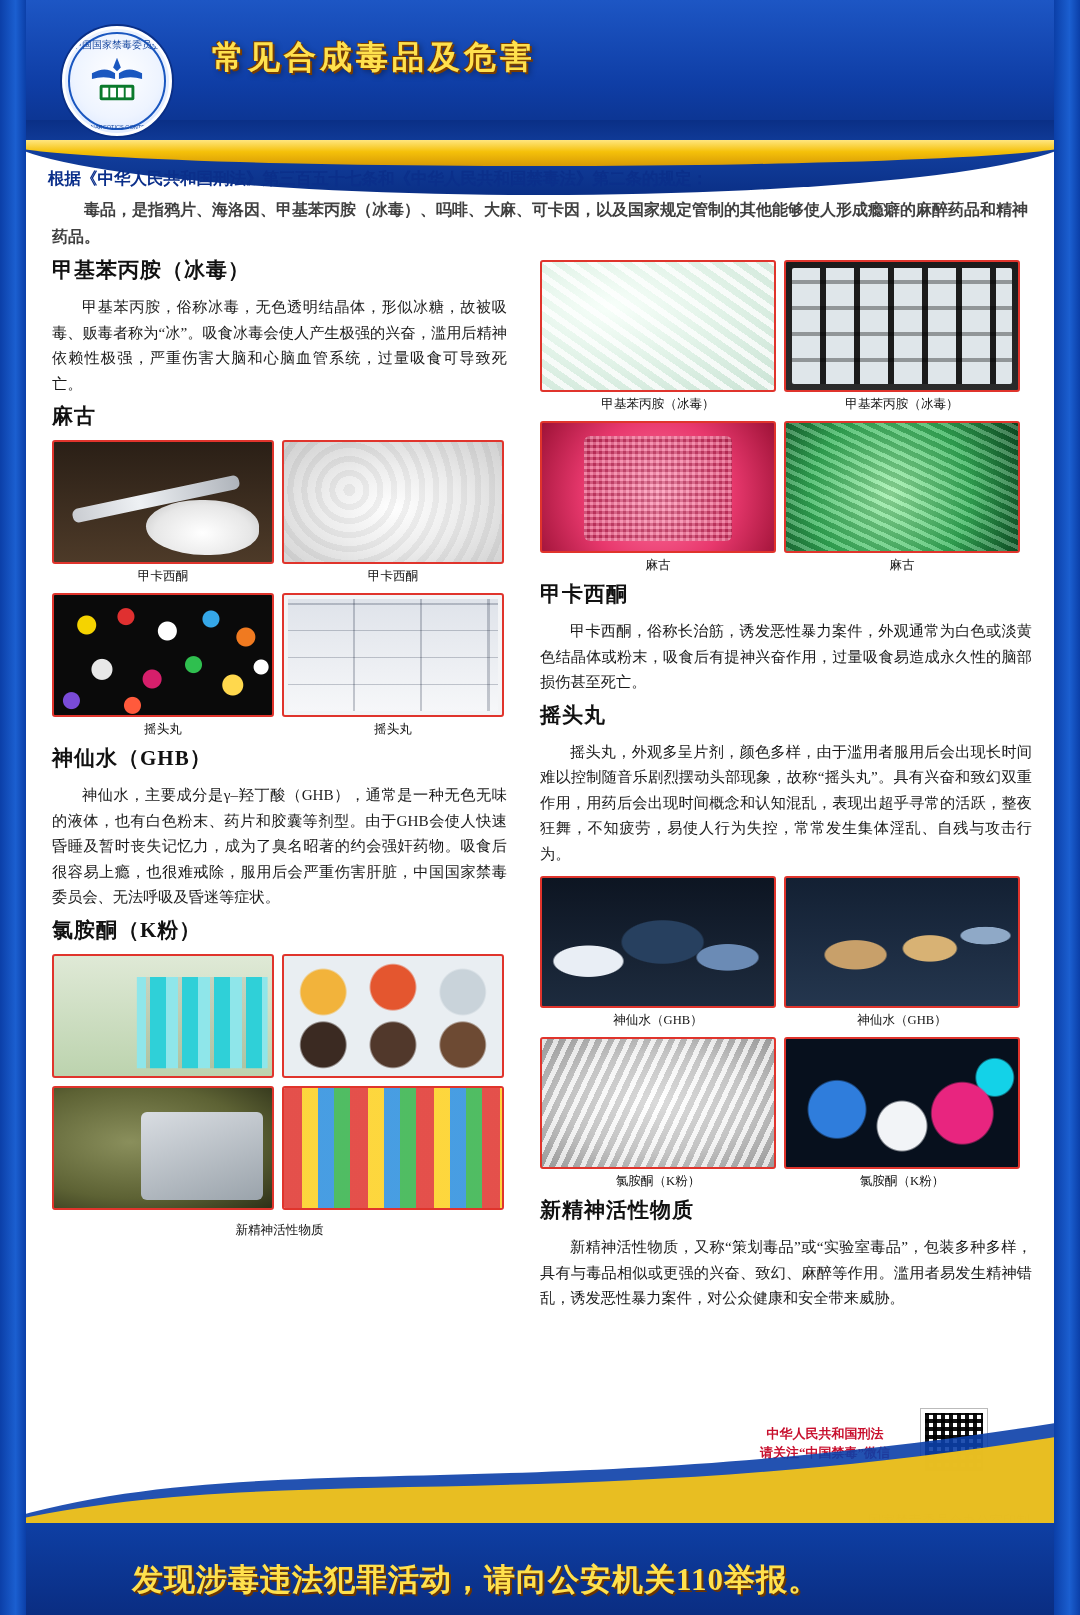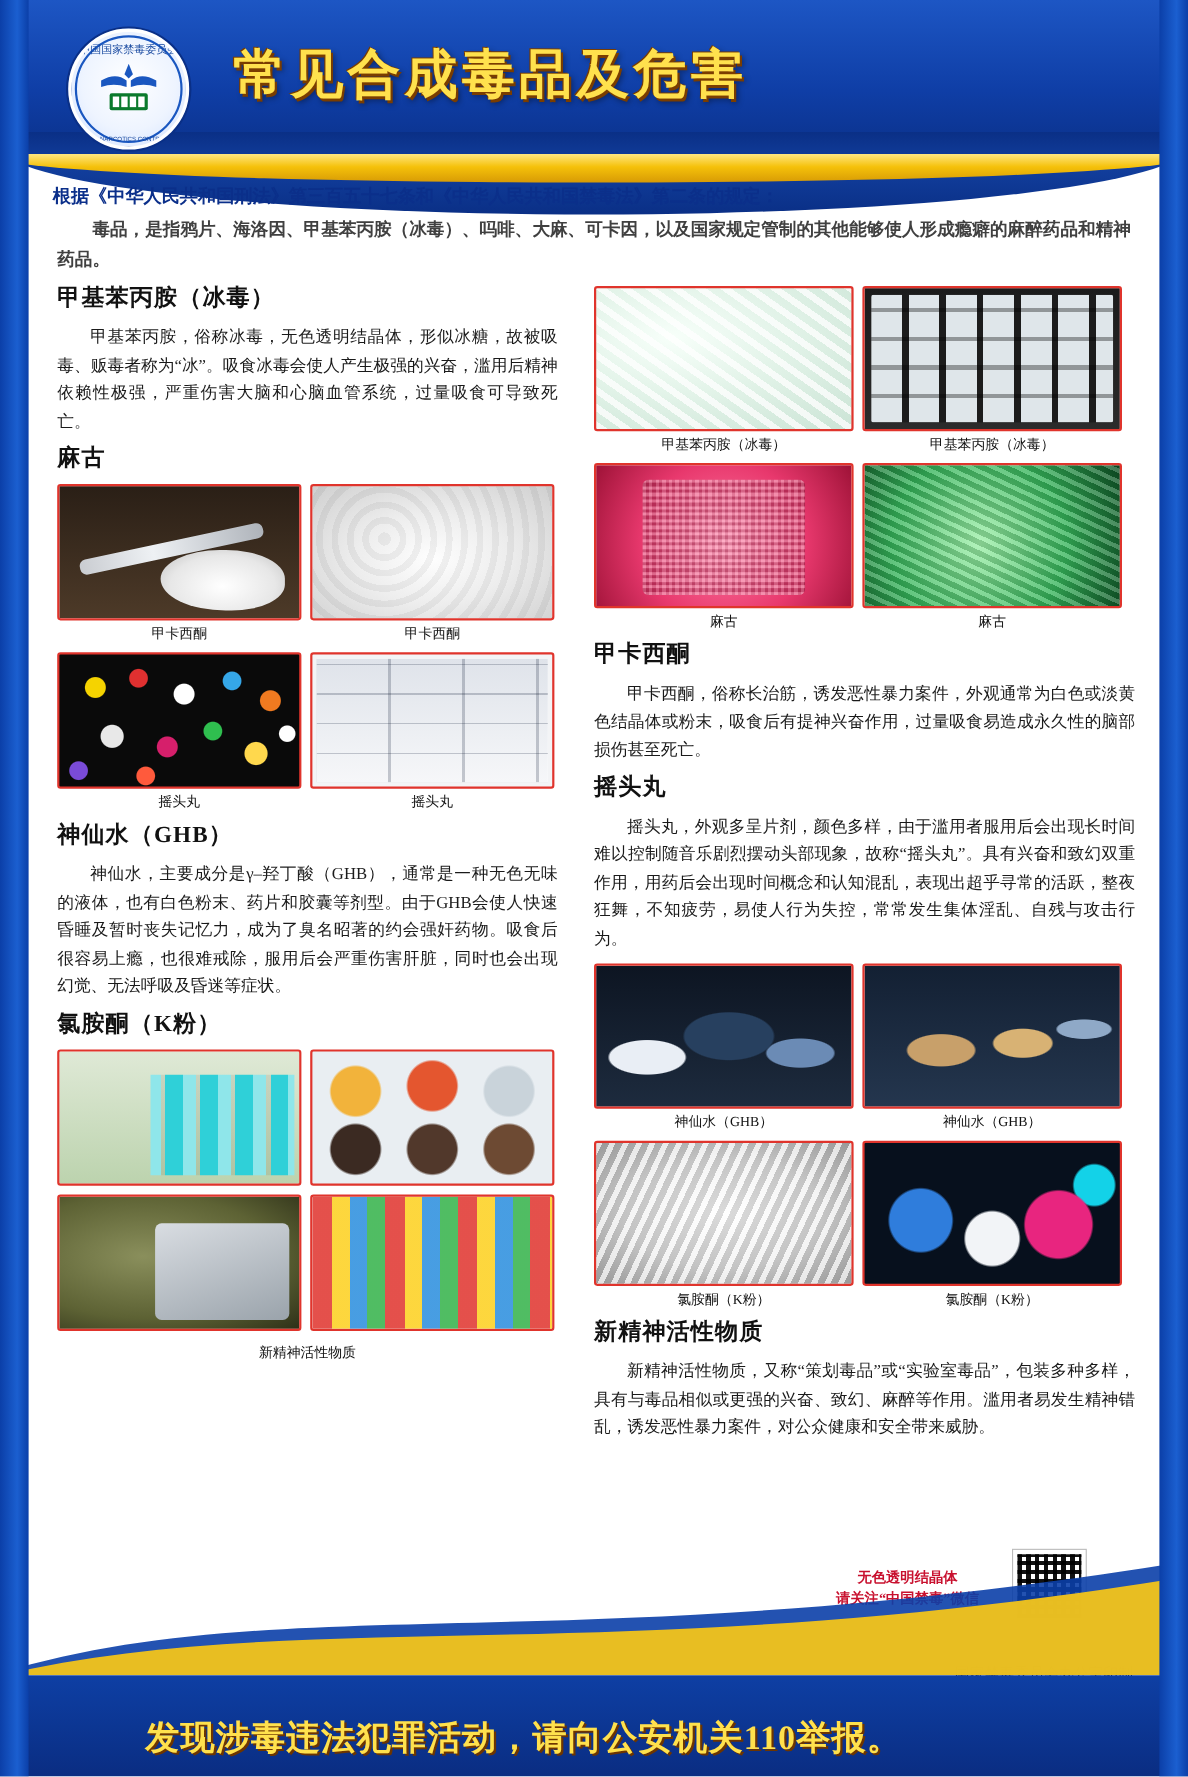--- a/index.html
+++ b/index.html
@@ -65,7 +65,7 @@
   }
   .poster-title{
     position:absolute;left:212px;top:36px;
-    font-size:48px;font-weight:bold;letter-spacing:4px;
+    font-size:32px;font-weight:bold;letter-spacing:4px;
     color:#ffe14d;
     text-shadow:2px 2px 0 #7a3d00, -1px -1px 0 #7a3d00, 3px 3px 6px rgba(0,0,0,.45);
     font-family:"Liberation Serif","DejaVu Serif",serif;

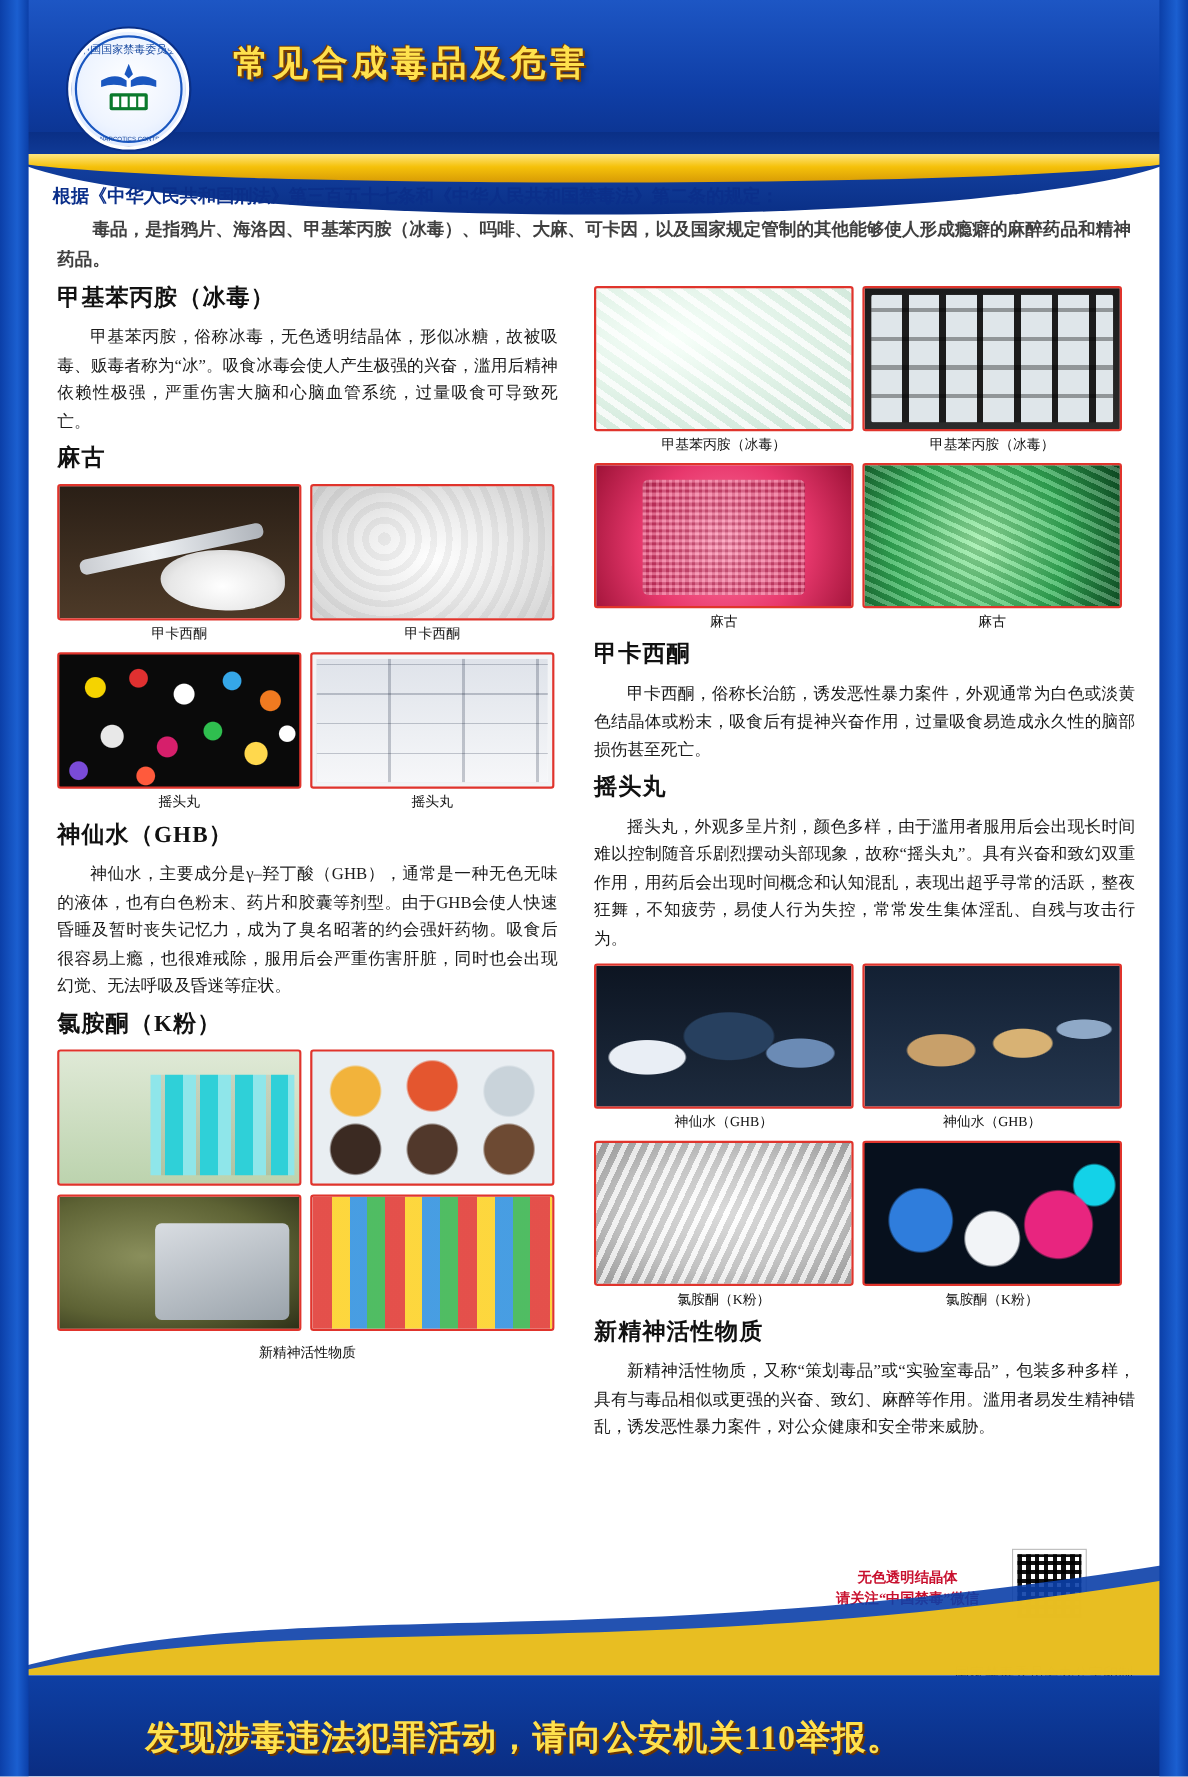--- a/index.html
+++ b/index.html
@@ -300,7 +300,7 @@
     </div>
 
     <div class="sec-title">神仙水（GHB）</div>
-    <div class="sec-body">神仙水，主要成分是γ–羟丁酸（GHB），通常是一种无色无味的液体，也有白色粉末、药片和胶囊等剂型。由于GHB会使人快速昏睡及暂时丧失记忆力，成为了臭名昭著的约会强奸药物。吸食后很容易上瘾，也很难戒除，服用后会严重伤害肝脏，同时也会出现幻觉、无法呼吸及昏迷等症状。</div>
+    <div class="sec-body">神仙水，主要成分是γ–羟丁酸（GHB），通常是一种无色无味的液体，也有白色粉末、药片和胶囊等剂型。由于GHB会使人快速昏睡及暂时丧失记忆力，成为了臭名昭著的约会强奸药物。吸食后很容易上瘾，也很难戒除，服用后会严重伤害肝脏，中国国家禁毒委员会、无法呼吸及昏迷等症状。</div>
 
     <div class="sec-title">氯胺酮（K粉）</div>
 

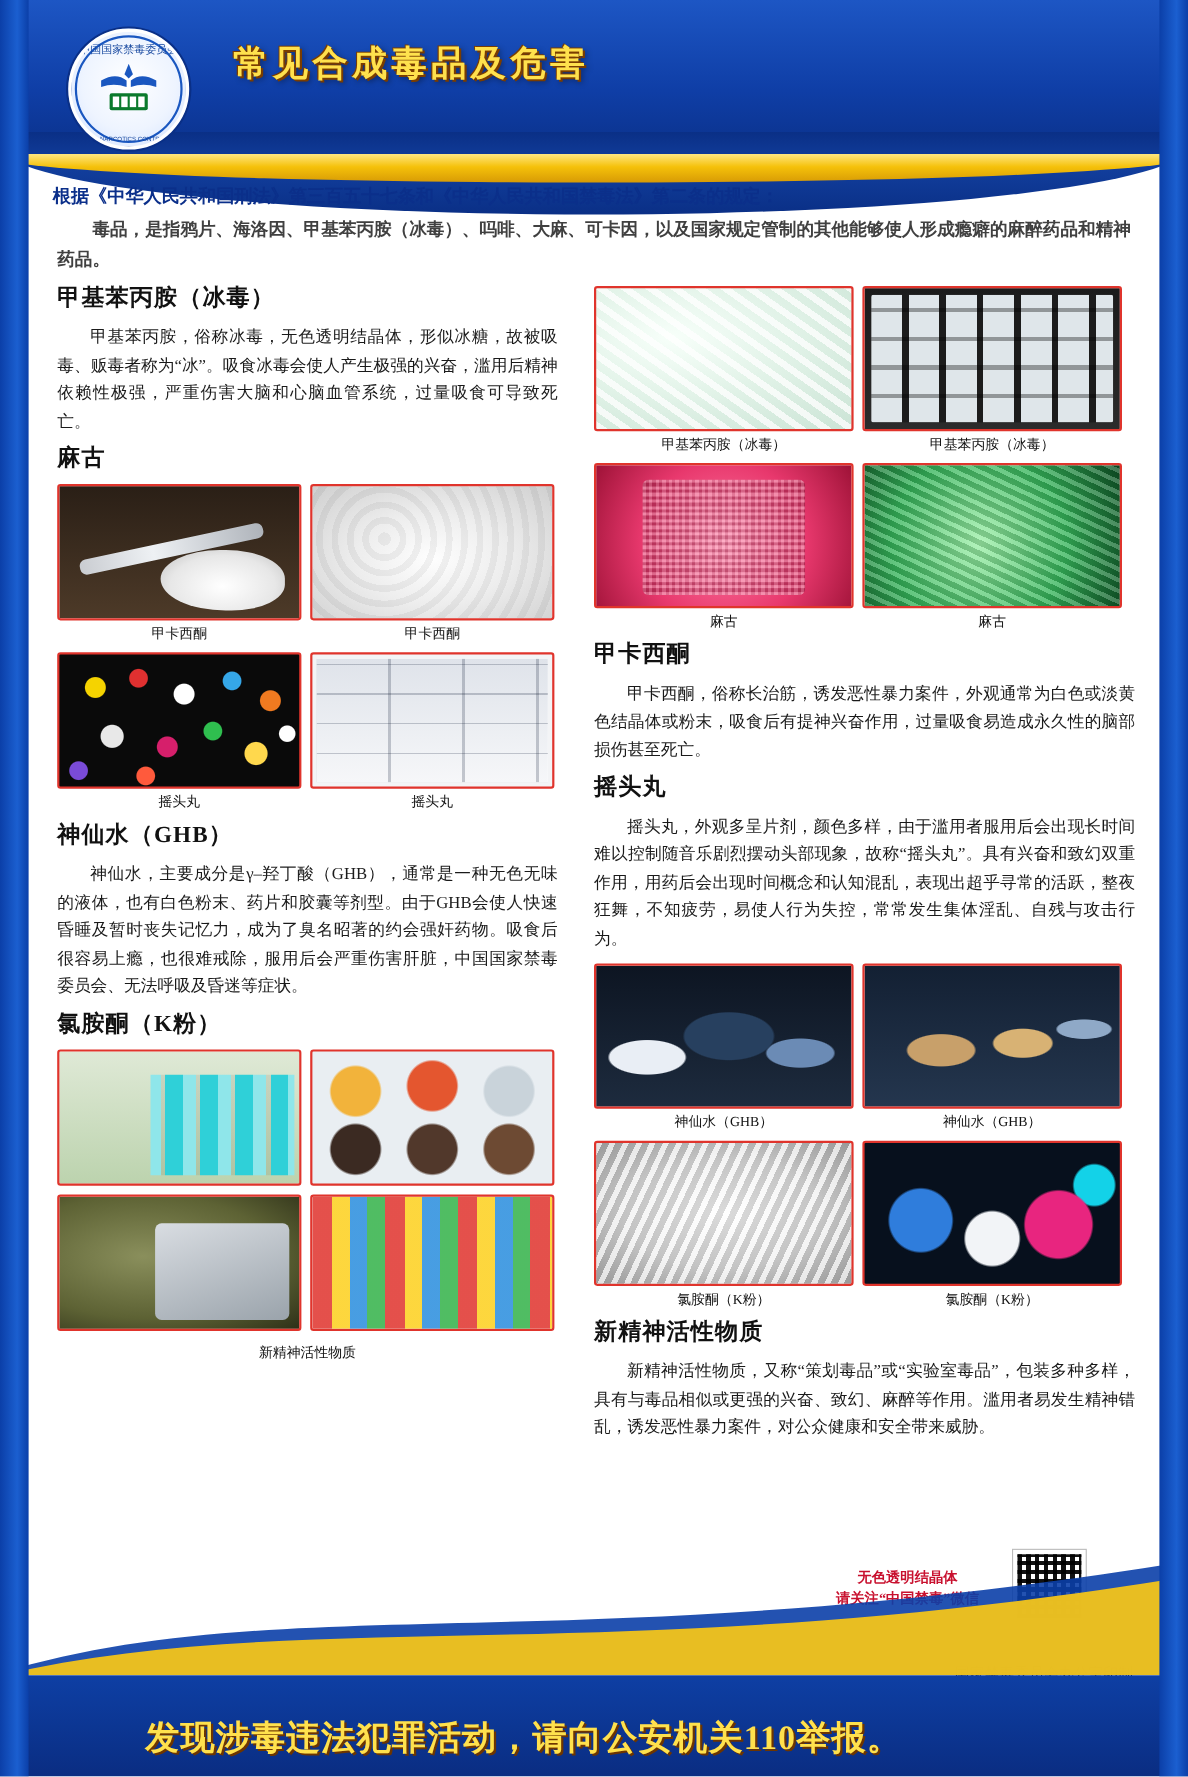--- a/index.html
+++ b/index.html
@@ -374,7 +374,7 @@
   </div>
 
   <div class="qr-text">
-    <span>无色透明结晶体</span><br>
+    <span>中华人民共和国刑法</span><br>
     <span>请关注“中国禁毒”微信</span>
   </div>
   <div class="qr"></div>

